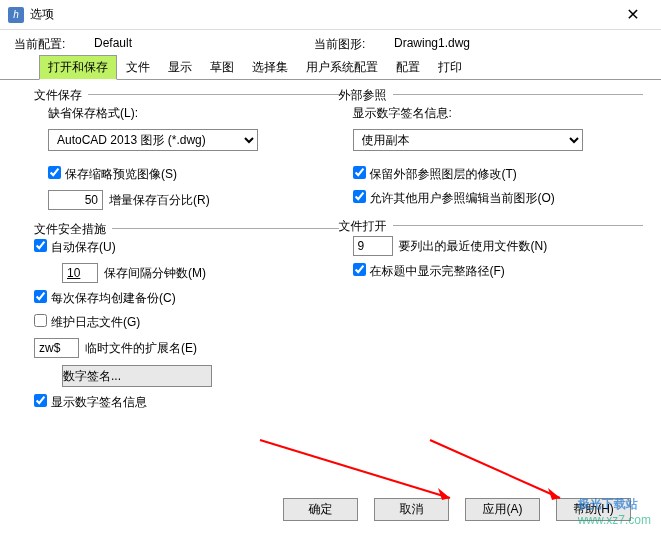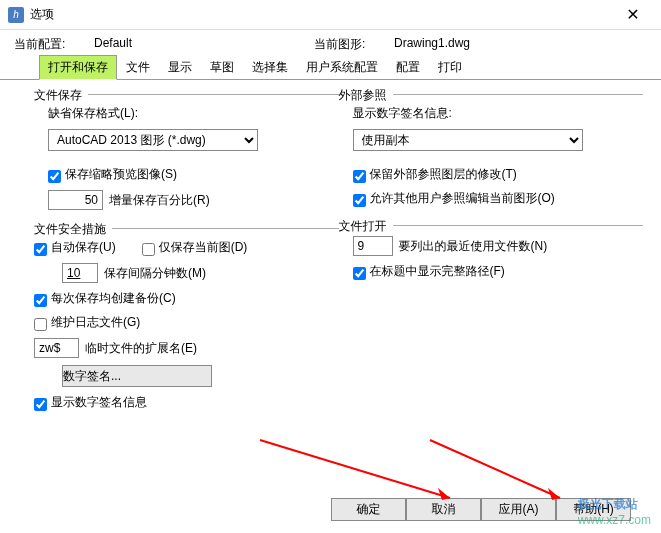--- a/index.html
+++ b/index.html
@@ -23,7 +23,7 @@
 .row { display: flex; align-items: center; gap: 6px; }
 select { height: 22px; border: 1px solid #888; background: #fff; padding: 0 4px; font-size:12px; }
 input[type=text] { height: 20px; border: 1px solid #888; padding: 0 4px; font-size:12px; }
-.chk { display: flex; align-items: flex-end; gap: 4px; }
+.chk { display: flex; align-items: flex-start; gap: 4px; }
 .chk input { width: 13px; height: 13px; }
 .btn-sig { width: 150px; height: 22px; background: #e8e8e8; border: 1px solid #888; text-align: left; line-height: 20px; cursor: pointer; }
 .footer { position: absolute; bottom: 12px; right: 30px; display: flex; gap: 0; }

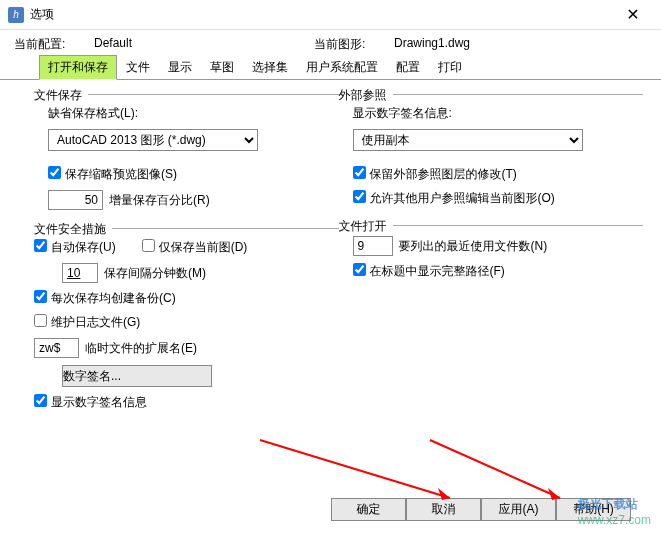--- a/index.html
+++ b/index.html
@@ -86,10 +86,6 @@
               <input type="checkbox" checked="" style="">
               <span>自动保存(U)</span>
             </label>
-          <label class="chk" style="margin-left:20px">
-              <input type="checkbox" style="">
-              <span>仅保存当前图(D)</span>
-            </label>
         </div>
         <div class="row" style="padding-left:28px">
             <input type="text" style="width: 36px; text-decoration: underline;" value="10">

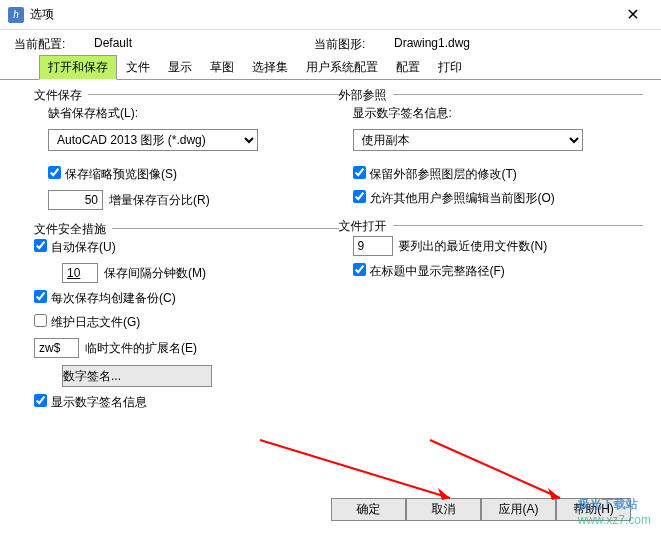--- a/index.html
+++ b/index.html
@@ -26,7 +26,7 @@
 .chk { display: flex; align-items: flex-start; gap: 4px; }
 .chk input { width: 13px; height: 13px; }
 .btn-sig { width: 150px; height: 22px; background: #e8e8e8; border: 1px solid #888; text-align: left; line-height: 20px; cursor: pointer; }
-.footer { position: absolute; bottom: 12px; right: 30px; display: flex; gap: 0; }
+.footer { position: absolute; bottom: 12px; right: 30px; display: flex; gap: 16px; }
 .ftbtn { width: 75px; height: 23px; border: 1px solid #888; background: #e8e8e8; cursor: pointer; font-size:12px; }
 .arrow { position: absolute; pointer-events: none; }
 .arrow svg { overflow: visible; }

